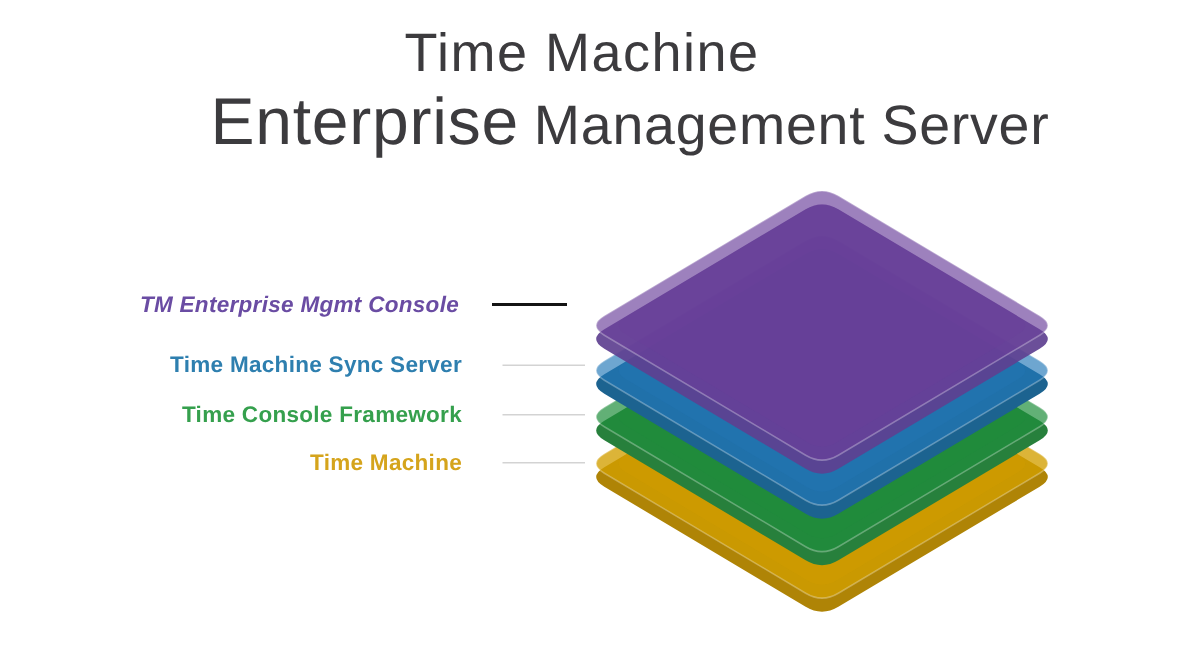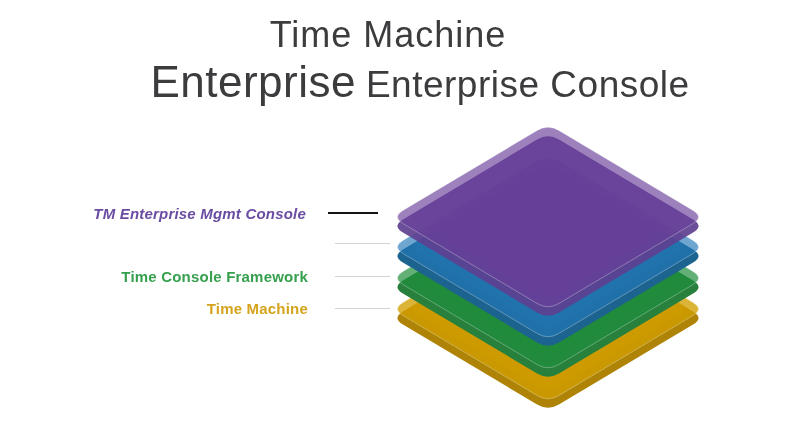--- a/index.html
+++ b/index.html
@@ -50,7 +50,7 @@
 
 <div class="title-block">
   <div class="title-line1">Time Machine</div>
-  <div class="title-line2"><span class="title-enterprise">Enterprise</span><span class="title-mgmt">Enterprise Console</span></div>
+  <div class="title-line2"><span class="title-enterprise">Enterprise</span><span class="title-mgmt">Management Server</span></div>
 </div>
 
 <div class="label-row r1">

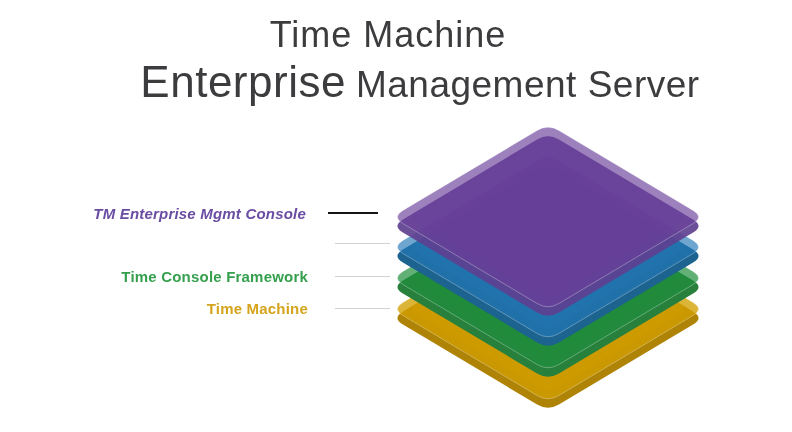--- a/index.html
+++ b/index.html
@@ -33,7 +33,7 @@
     font-size:15px;font-weight:bold;letter-spacing:0.2px;
   }
   .leader{flex:none;}
-  .label-row.r1{top:202px;}
+  .label-row.r1{top:192px;}
   .label-row.r1 .label-text{font-style:italic;}
   .label-row.r1 .leader{width:50px;height:2px;margin:0 12px 0 22px;}
   .label-row.r2{top:232px;}

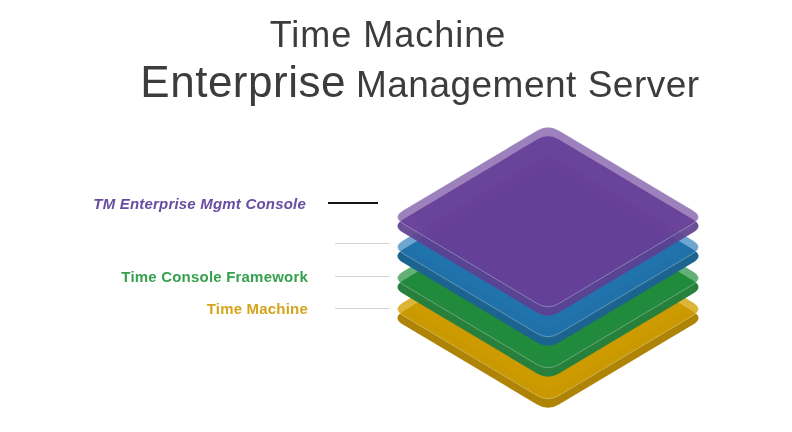--- a/index.html
+++ b/index.html
@@ -58,6 +58,7 @@
   <div class="leader" style="background: rgb(20, 20, 20);"></div>
 </div>
 <div class="label-row r2">
+  <span class="label-text" style="color: rgb(46, 127, 175);">Time Machine Sync Server</span>
   <div class="leader" style="background: rgb(211, 211, 211);"></div>
 </div>
 <div class="label-row r3">

